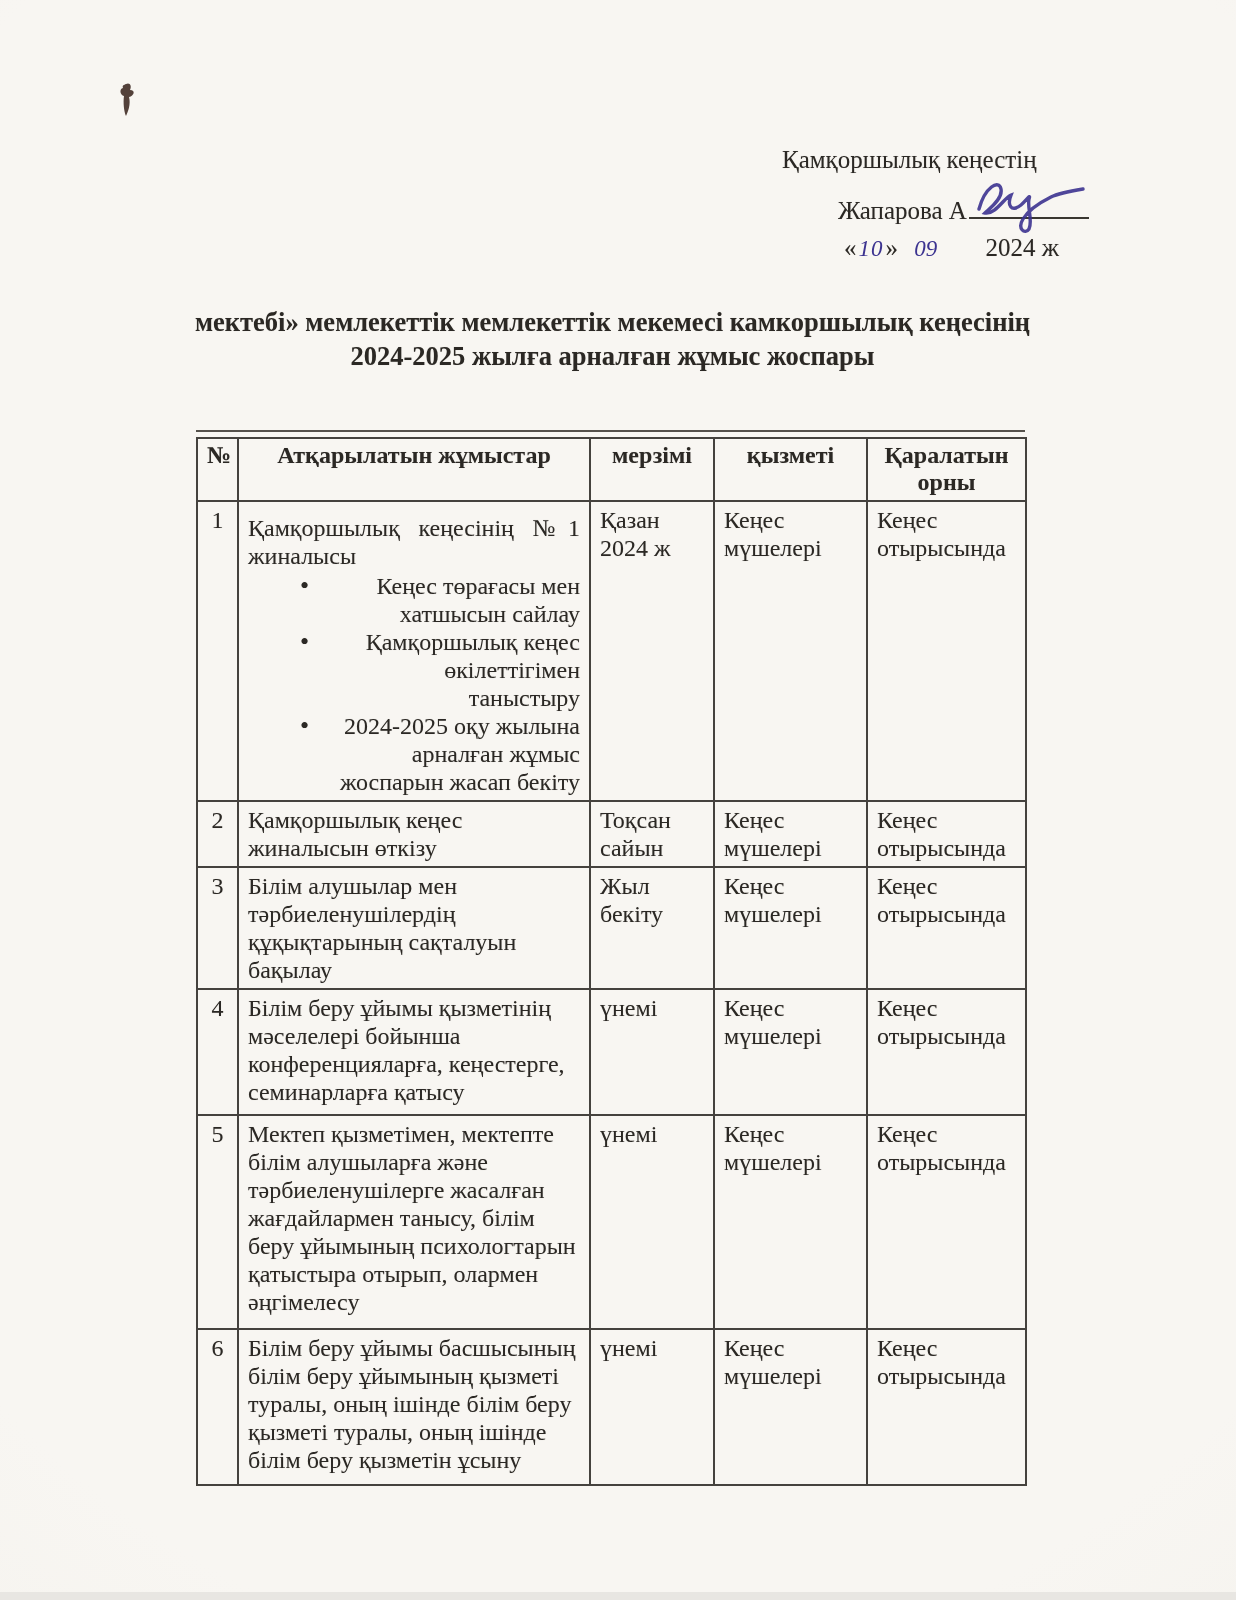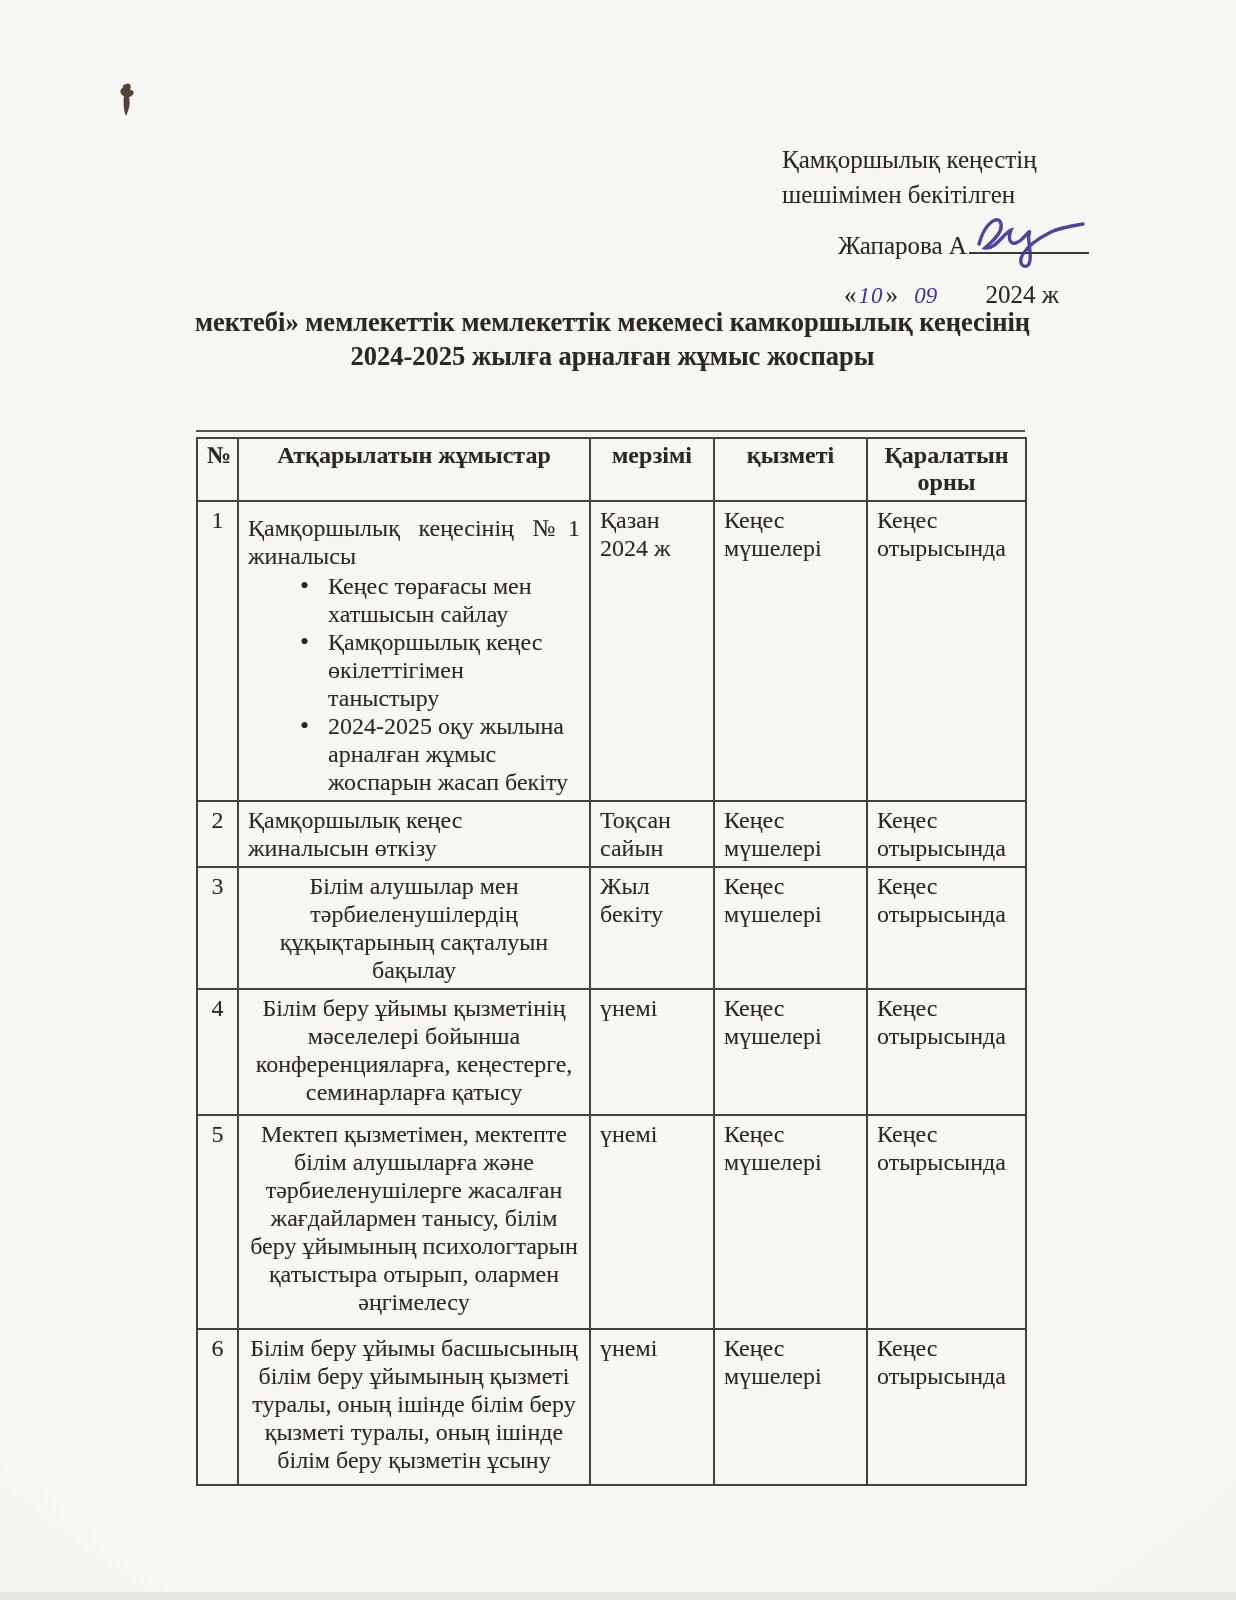--- a/index.html
+++ b/index.html
@@ -87,7 +87,6 @@
 
   <div class="approval">
     <div class="ap-line">Қамқоршылық кеңестің</div>
-    <div class="ap-line">шешімімен бекітілген</div>
     <div class="ap-line ap-name">
       <span>Жапарова А</span><span class="sigline"><svg class="sig-svg" viewBox="0 0 140 52">
           <path d="M8,40 C14,18 28,10 30,20 C32,30 18,40 14,44 C24,46 34,28 40,26 C36,36 40,44 50,36 C56,31 60,24 58,30 C56,38 62,52 58,60 C54,66 46,60 52,50 C58,40 72,32 80,28 C88,24 100,22 112,20" fill="none" stroke="#3c3390" stroke-width="3.4" stroke-linecap="round" opacity="0.9"></path>

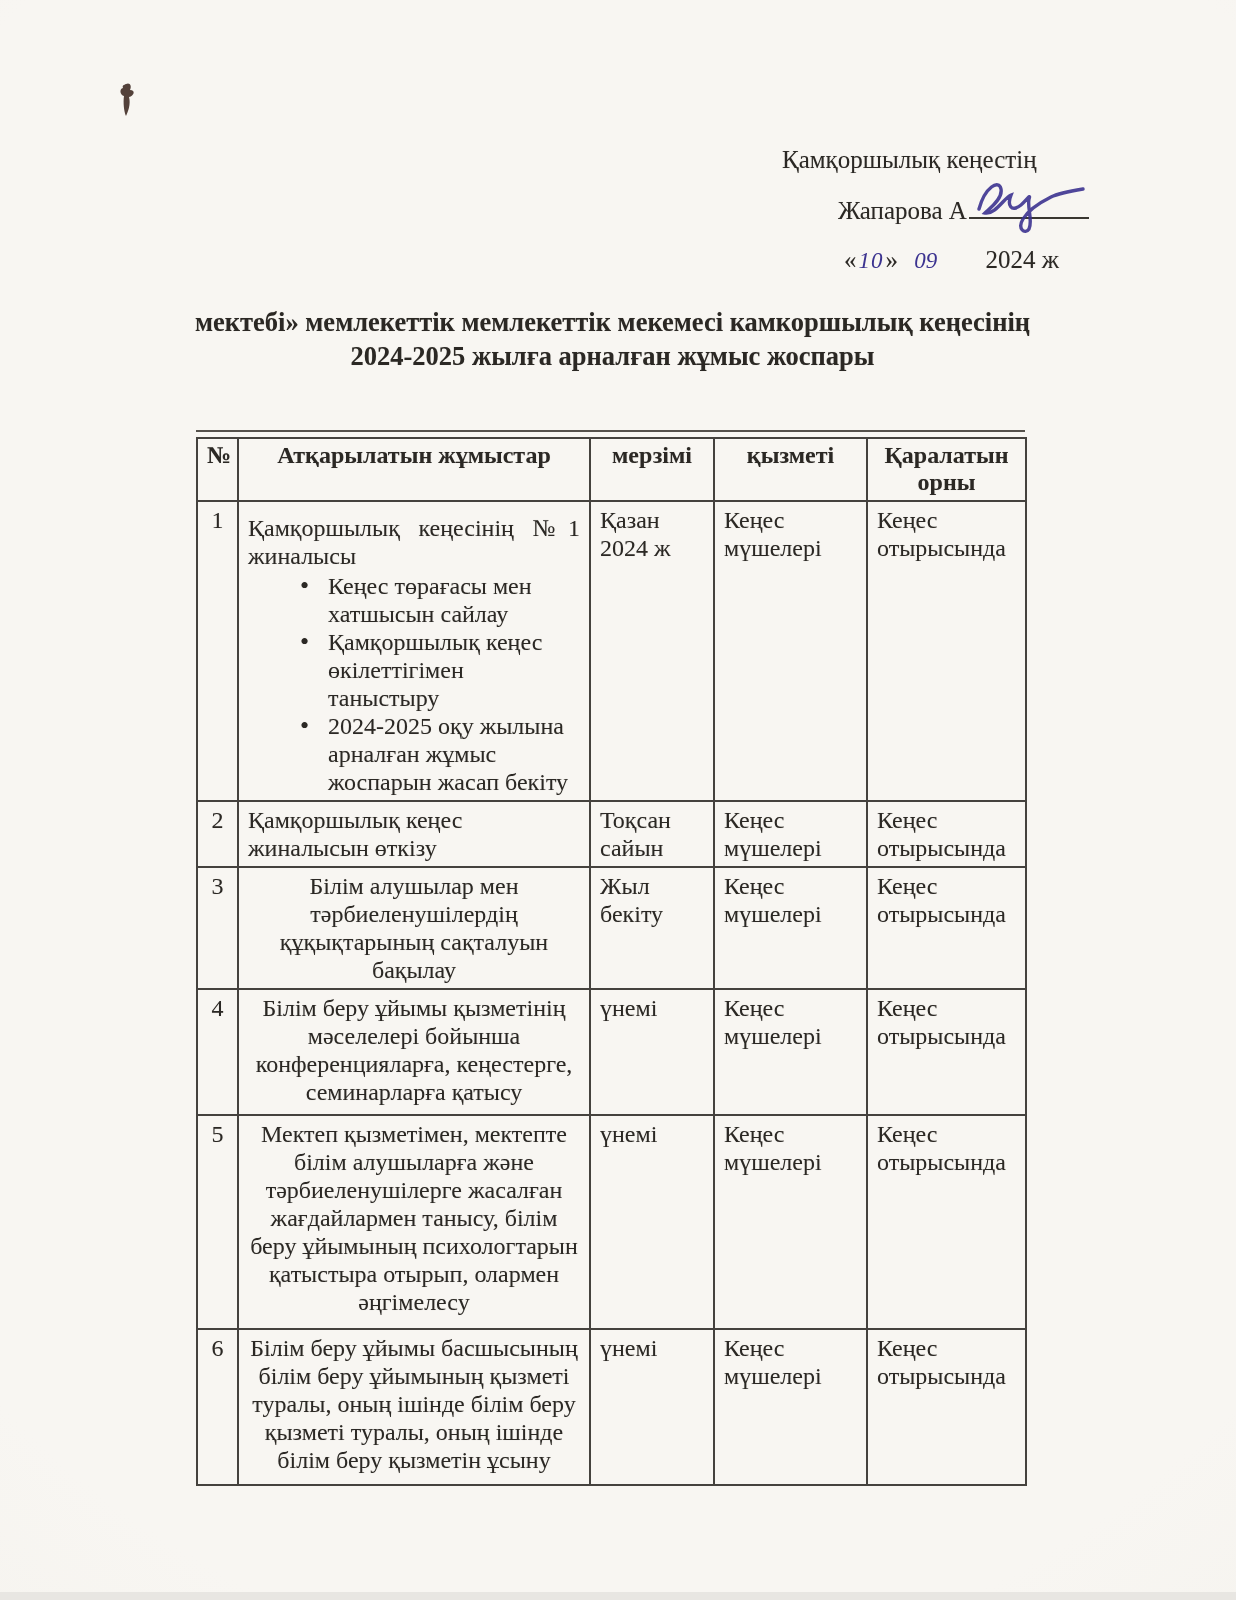--- a/index.html
+++ b/index.html
@@ -30,7 +30,7 @@
     border-bottom:2px solid #3a3731; vertical-align:baseline;
   }
   .sig-svg { position:absolute; left:2px; top:-44px; width:140px; height:52px; overflow:visible; }
-  .ap-date { margin-left:62px; margin-top:14px; }
+  .ap-date { margin-left:62px; margin-top:2px; }
   .pen { color:#3c3390; font-style:italic; font-size:23px; text-shadow:none; }
   .pen-day { margin:0 2px; letter-spacing:1px; }
   .pen-month { margin-left:10px; }

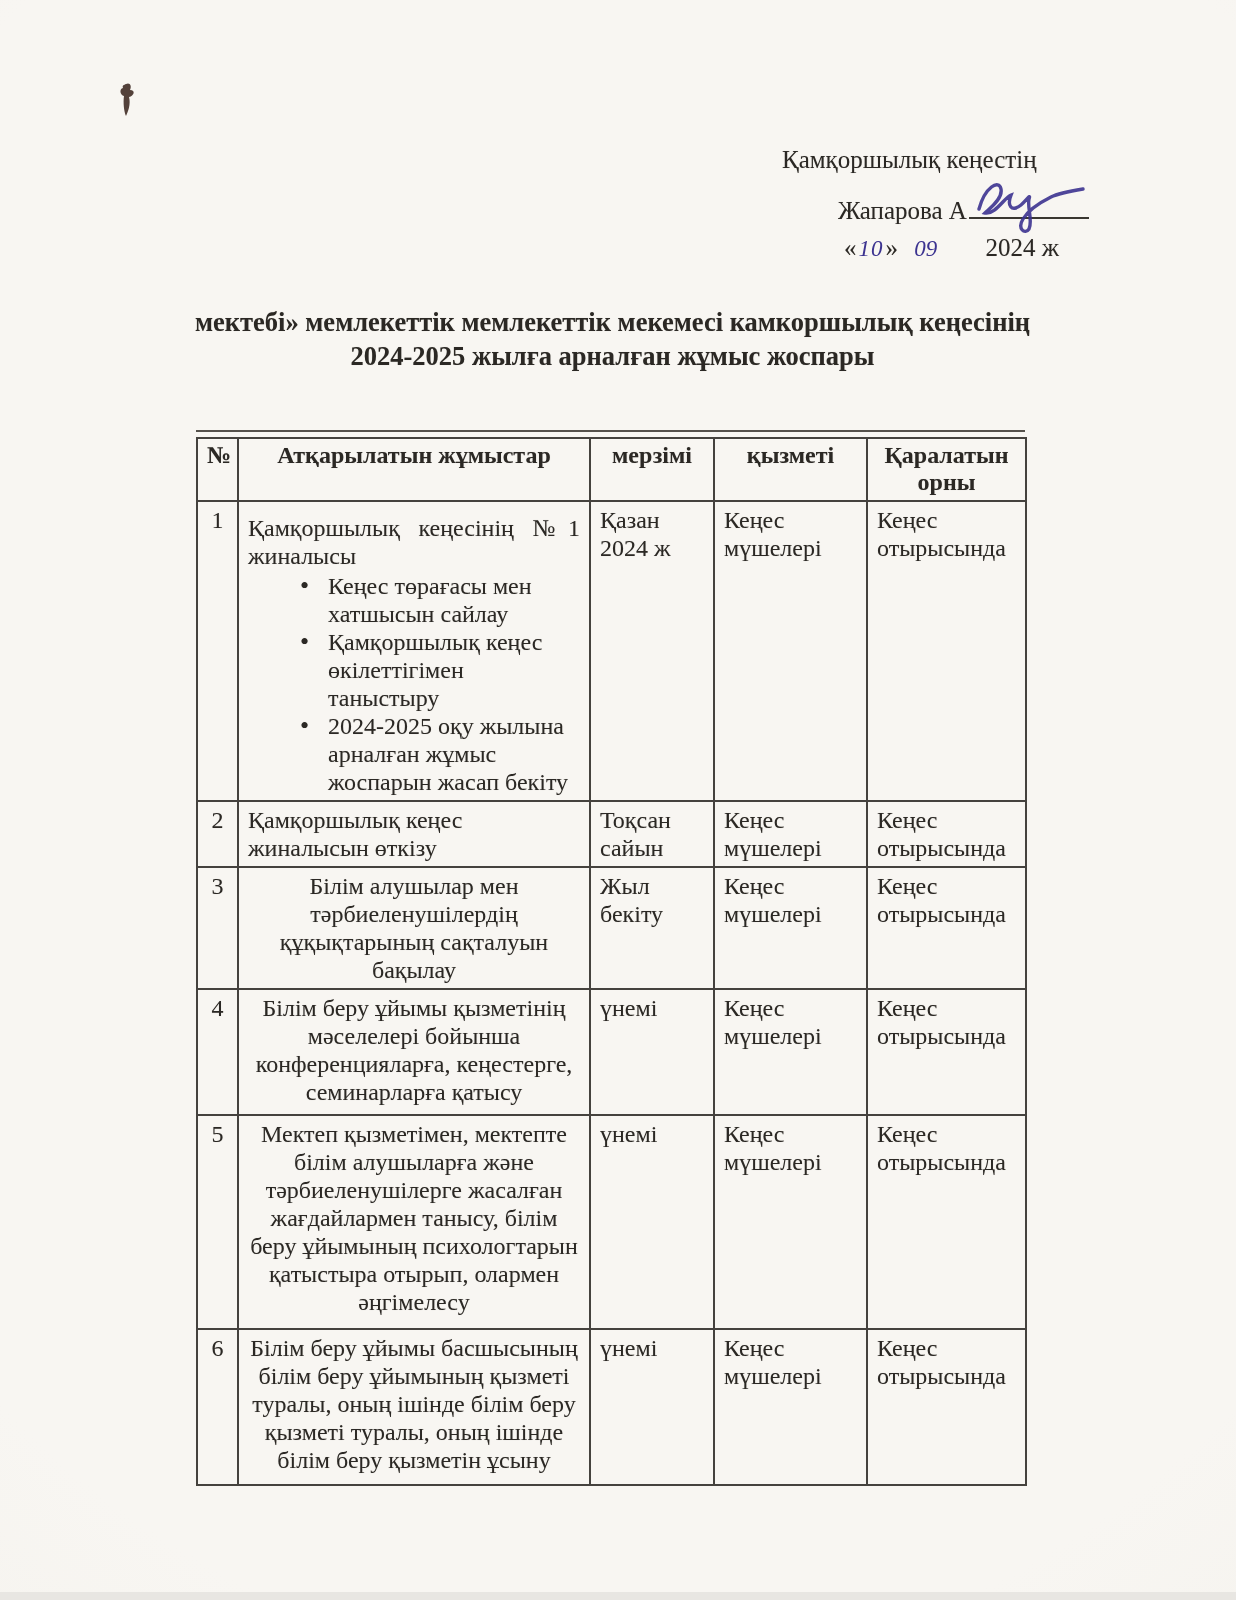--- a/index.html
+++ b/index.html
@@ -72,7 +72,7 @@
   tr.r5 td { height:204px; }
   tr.r6 td { height:146px; }
 
-  ul.bullets { list-style:none; margin:2px 0 0 0; padding:0 0 0 52px; text-align:left; }
+  ul.bullets { list-style:none; margin:2px 0 0 0; padding:0 0 0 52px; text-align:right; }
   ul.bullets li { position:relative; padding-left:28px; }
   ul.bullets li::before { content:"\2022"; position:absolute; left:0; top:0; font-size:26px; }
 </style>

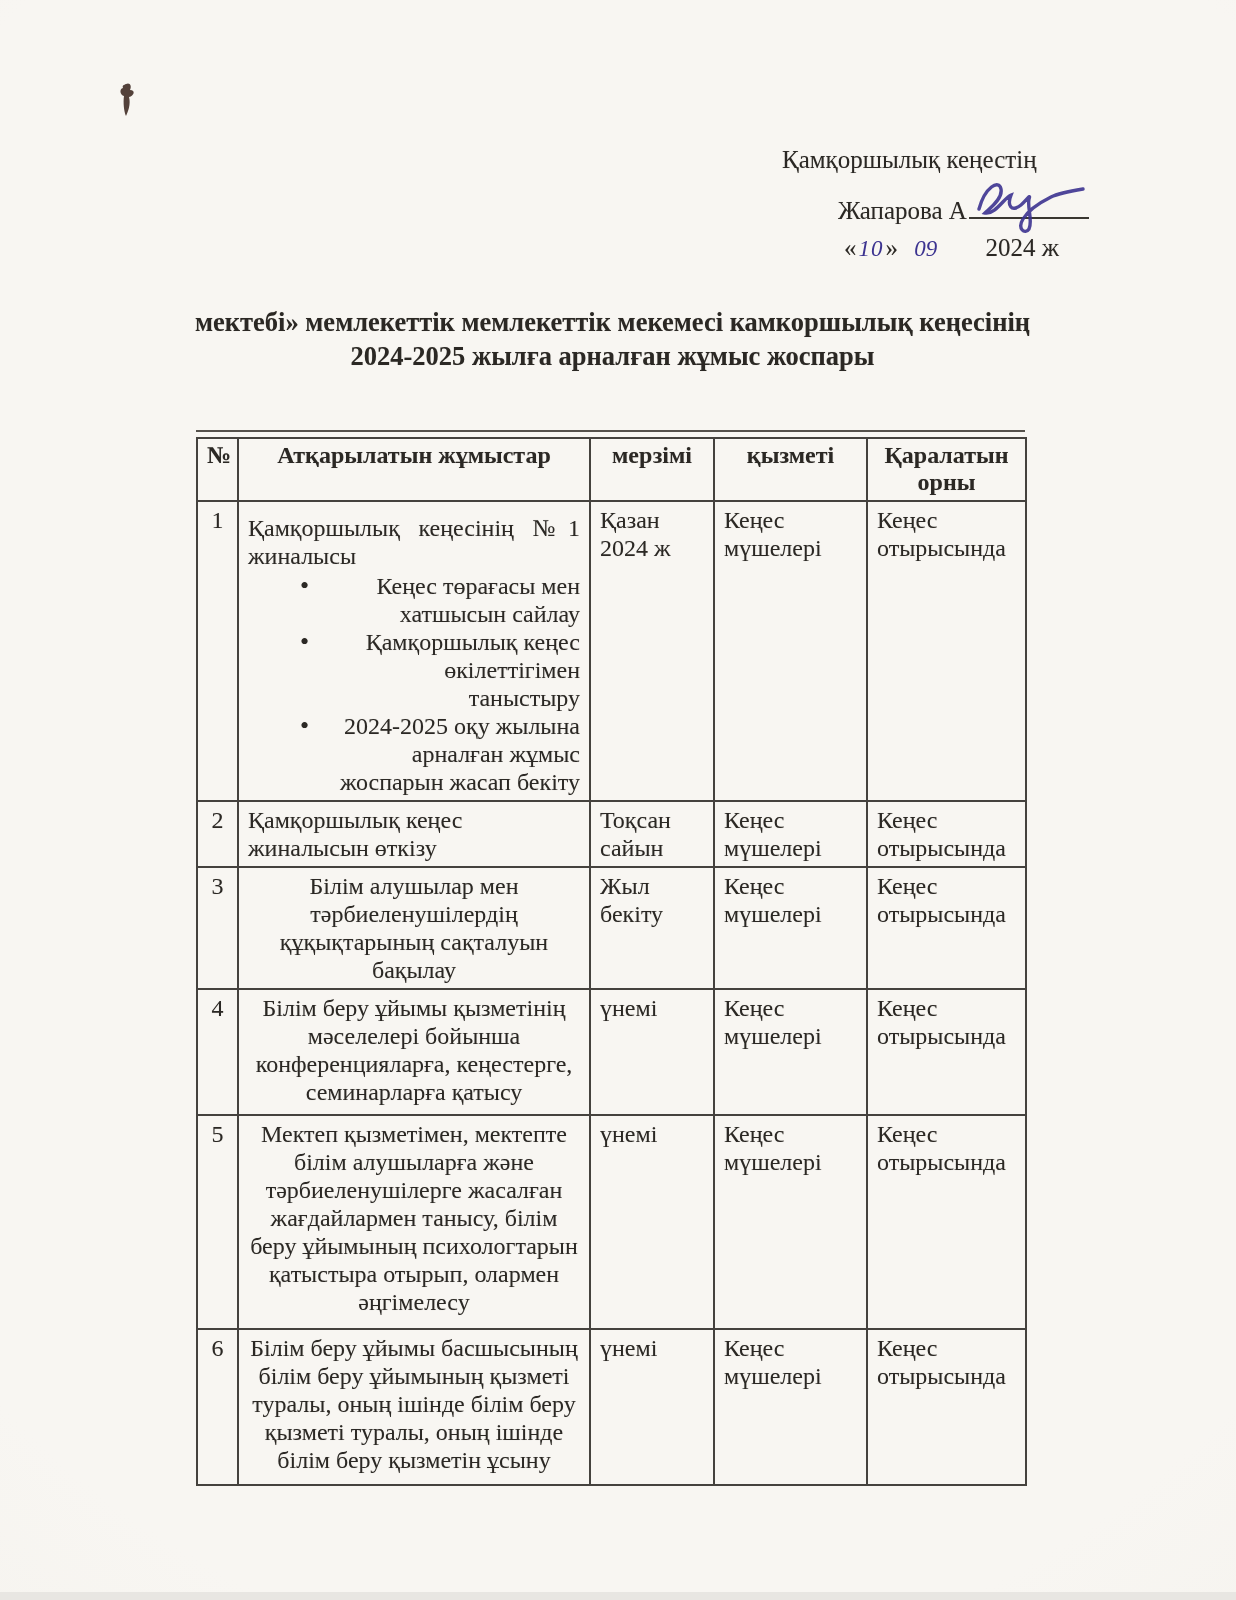--- a/index.html
+++ b/index.html
@@ -62,7 +62,7 @@
   td.term, td.resp, td.place { }
   td.task-left { text-align:left; }
   td.task-just p { text-align:justify;margin-top:8px; }
-  td.task-center { text-align:center; }
+  td.task-center { text-align:left; }
   .plan p { margin:0; }
 
   tr.r1 td { height:280px; }

